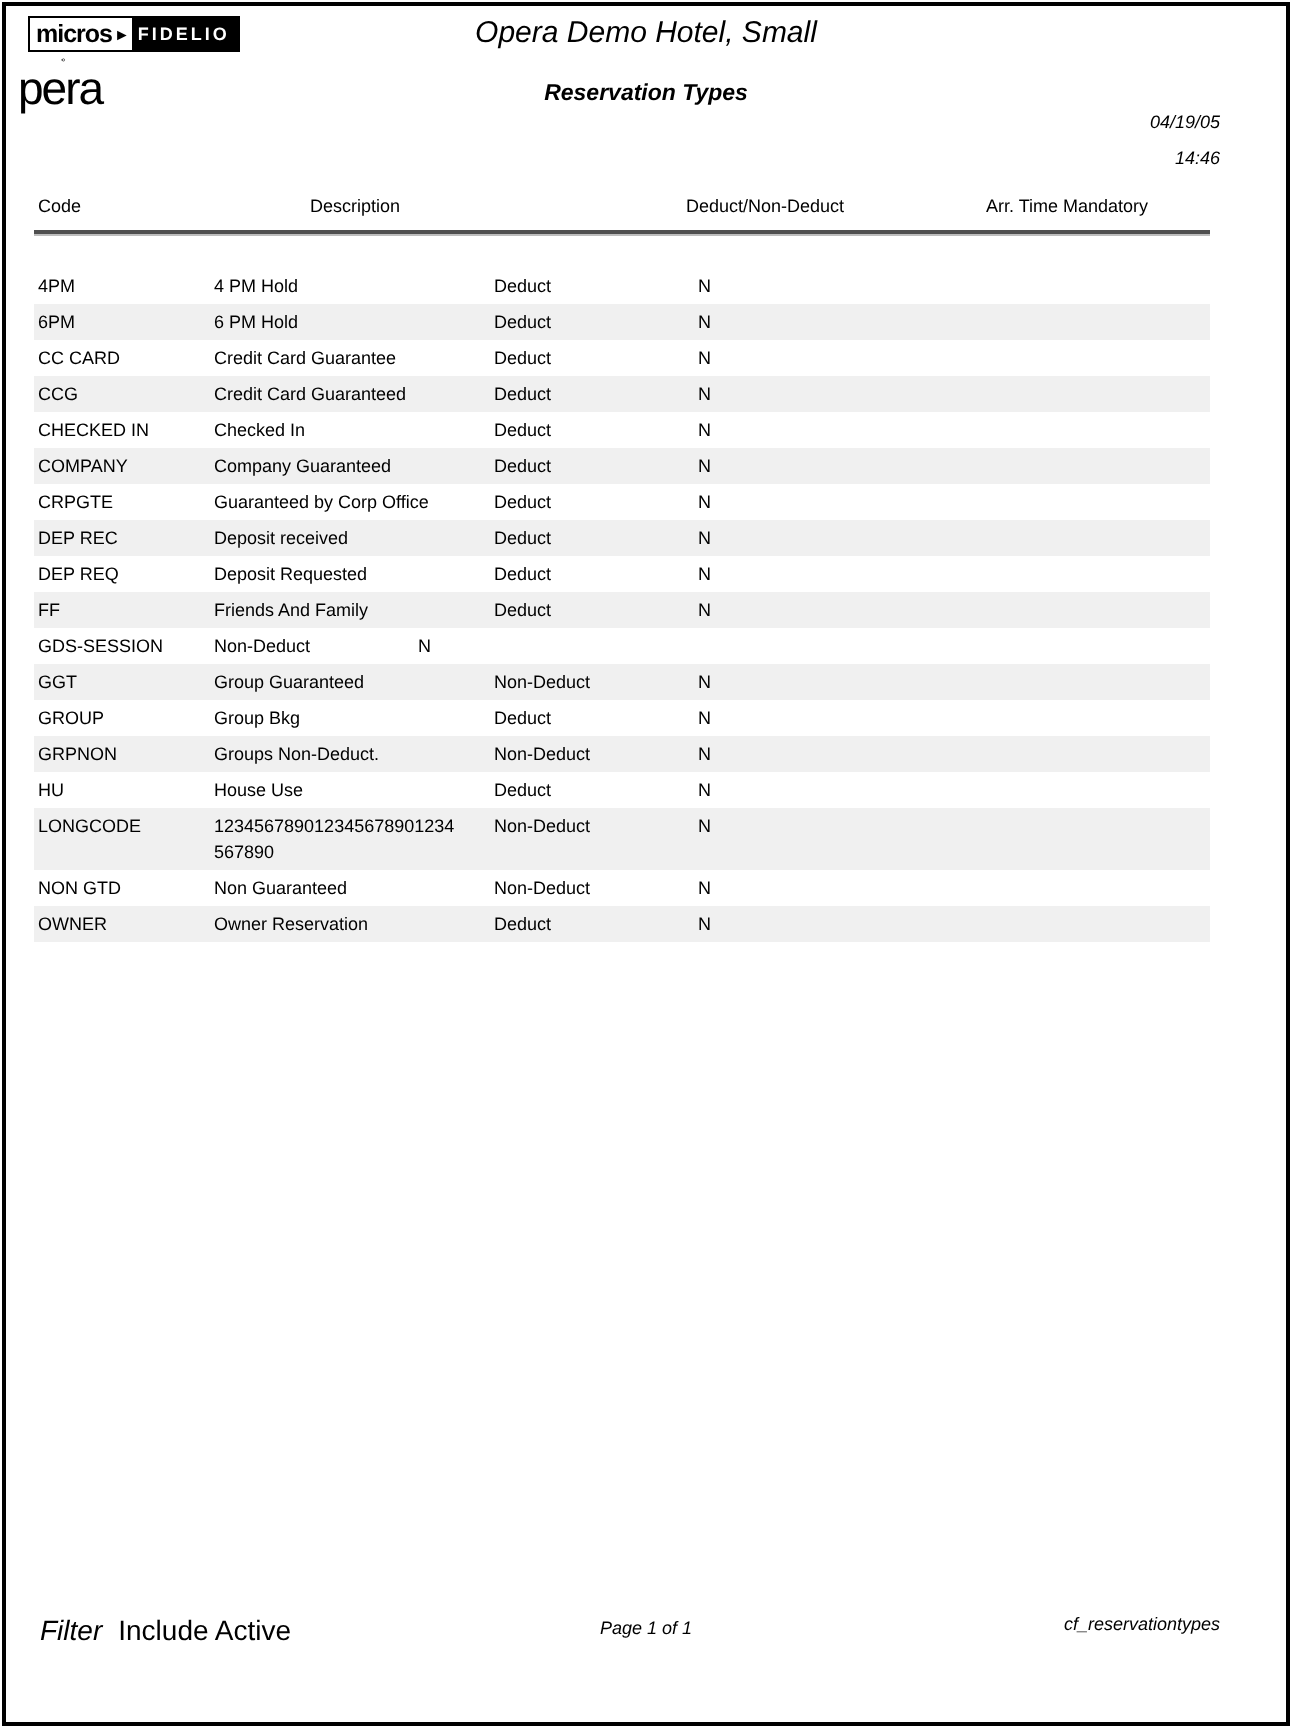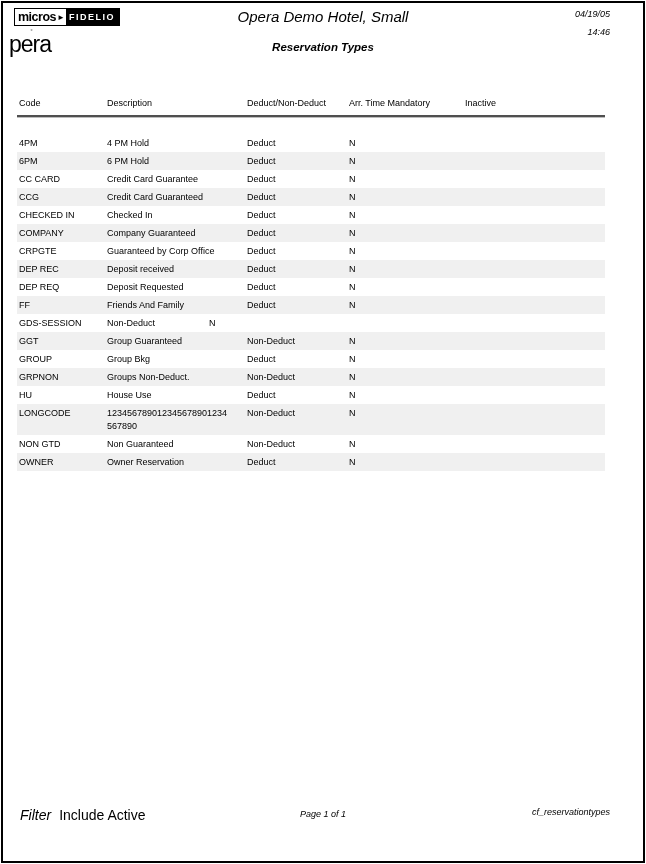--- a/index.html
+++ b/index.html
@@ -55,6 +55,7 @@
   .report-date, .report-time {
     position: absolute; right: 33px; font-style: italic; font-size: 9px;
     text-align: right;
+    margin-top: 47px;
   }
   .report-date { top: 6px; }
   .report-time { top: 24px; }

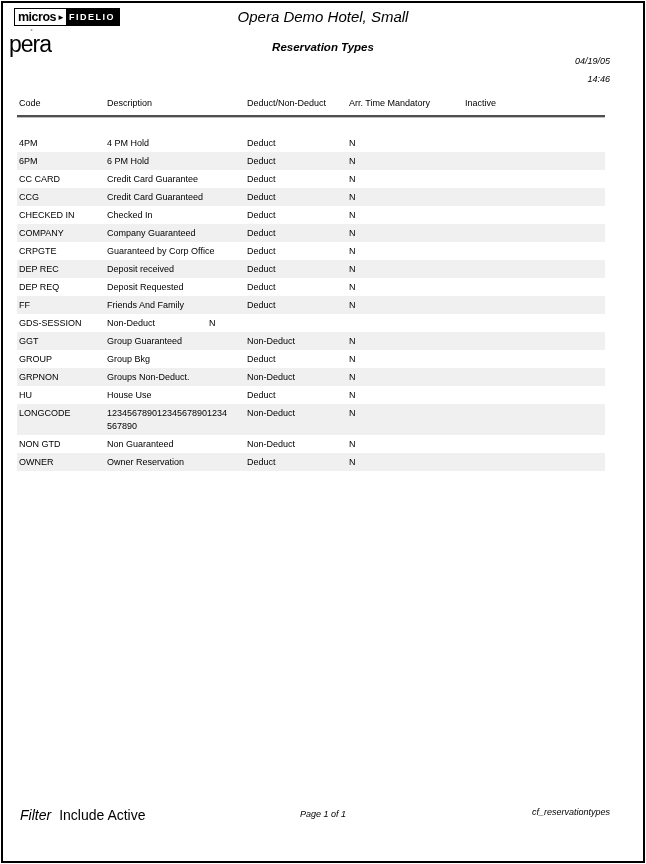--- a/index.html
+++ b/index.html
@@ -65,7 +65,7 @@
     position: absolute; left: 14px; top: 94px; width: 588px;
     font-size: 9px; line-height: 13px;
   }
-  .thead { display: flex; align-items: center; }
+  .thead { display: flex; align-items: center; gap: 48px; }
   .rule {
     margin-top: 5px; height: 0;
     border-top: 2px solid #4f4f4f;

